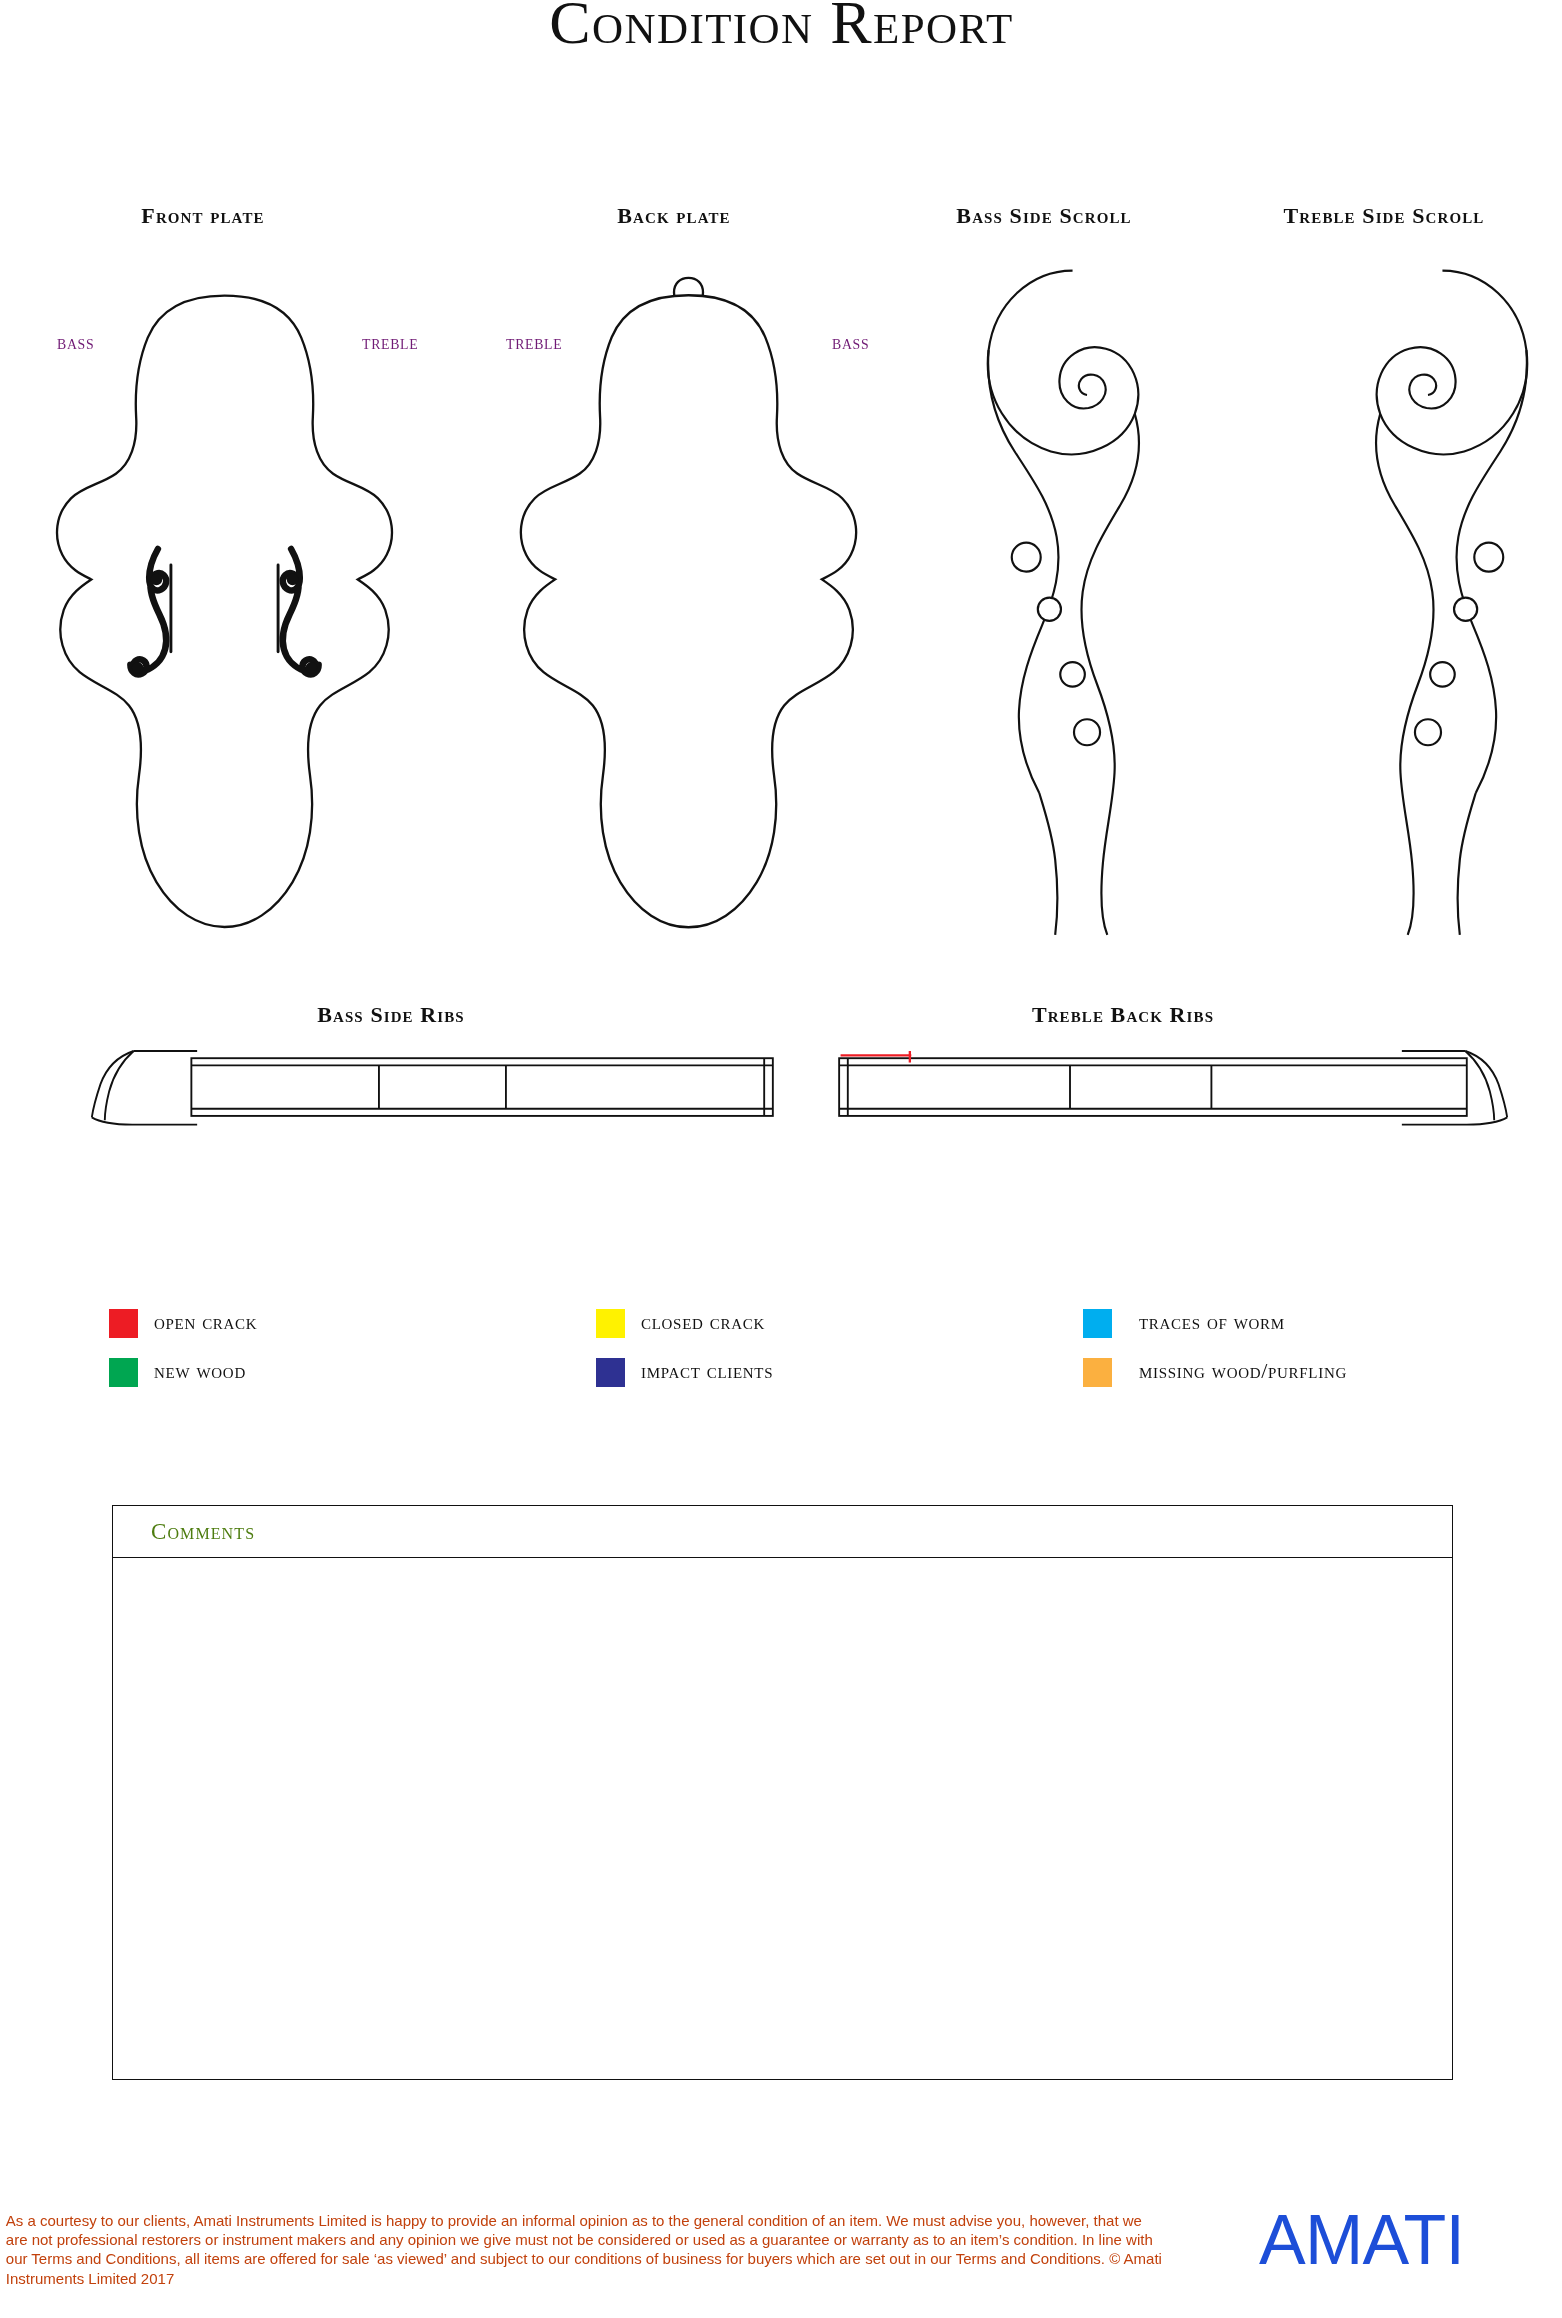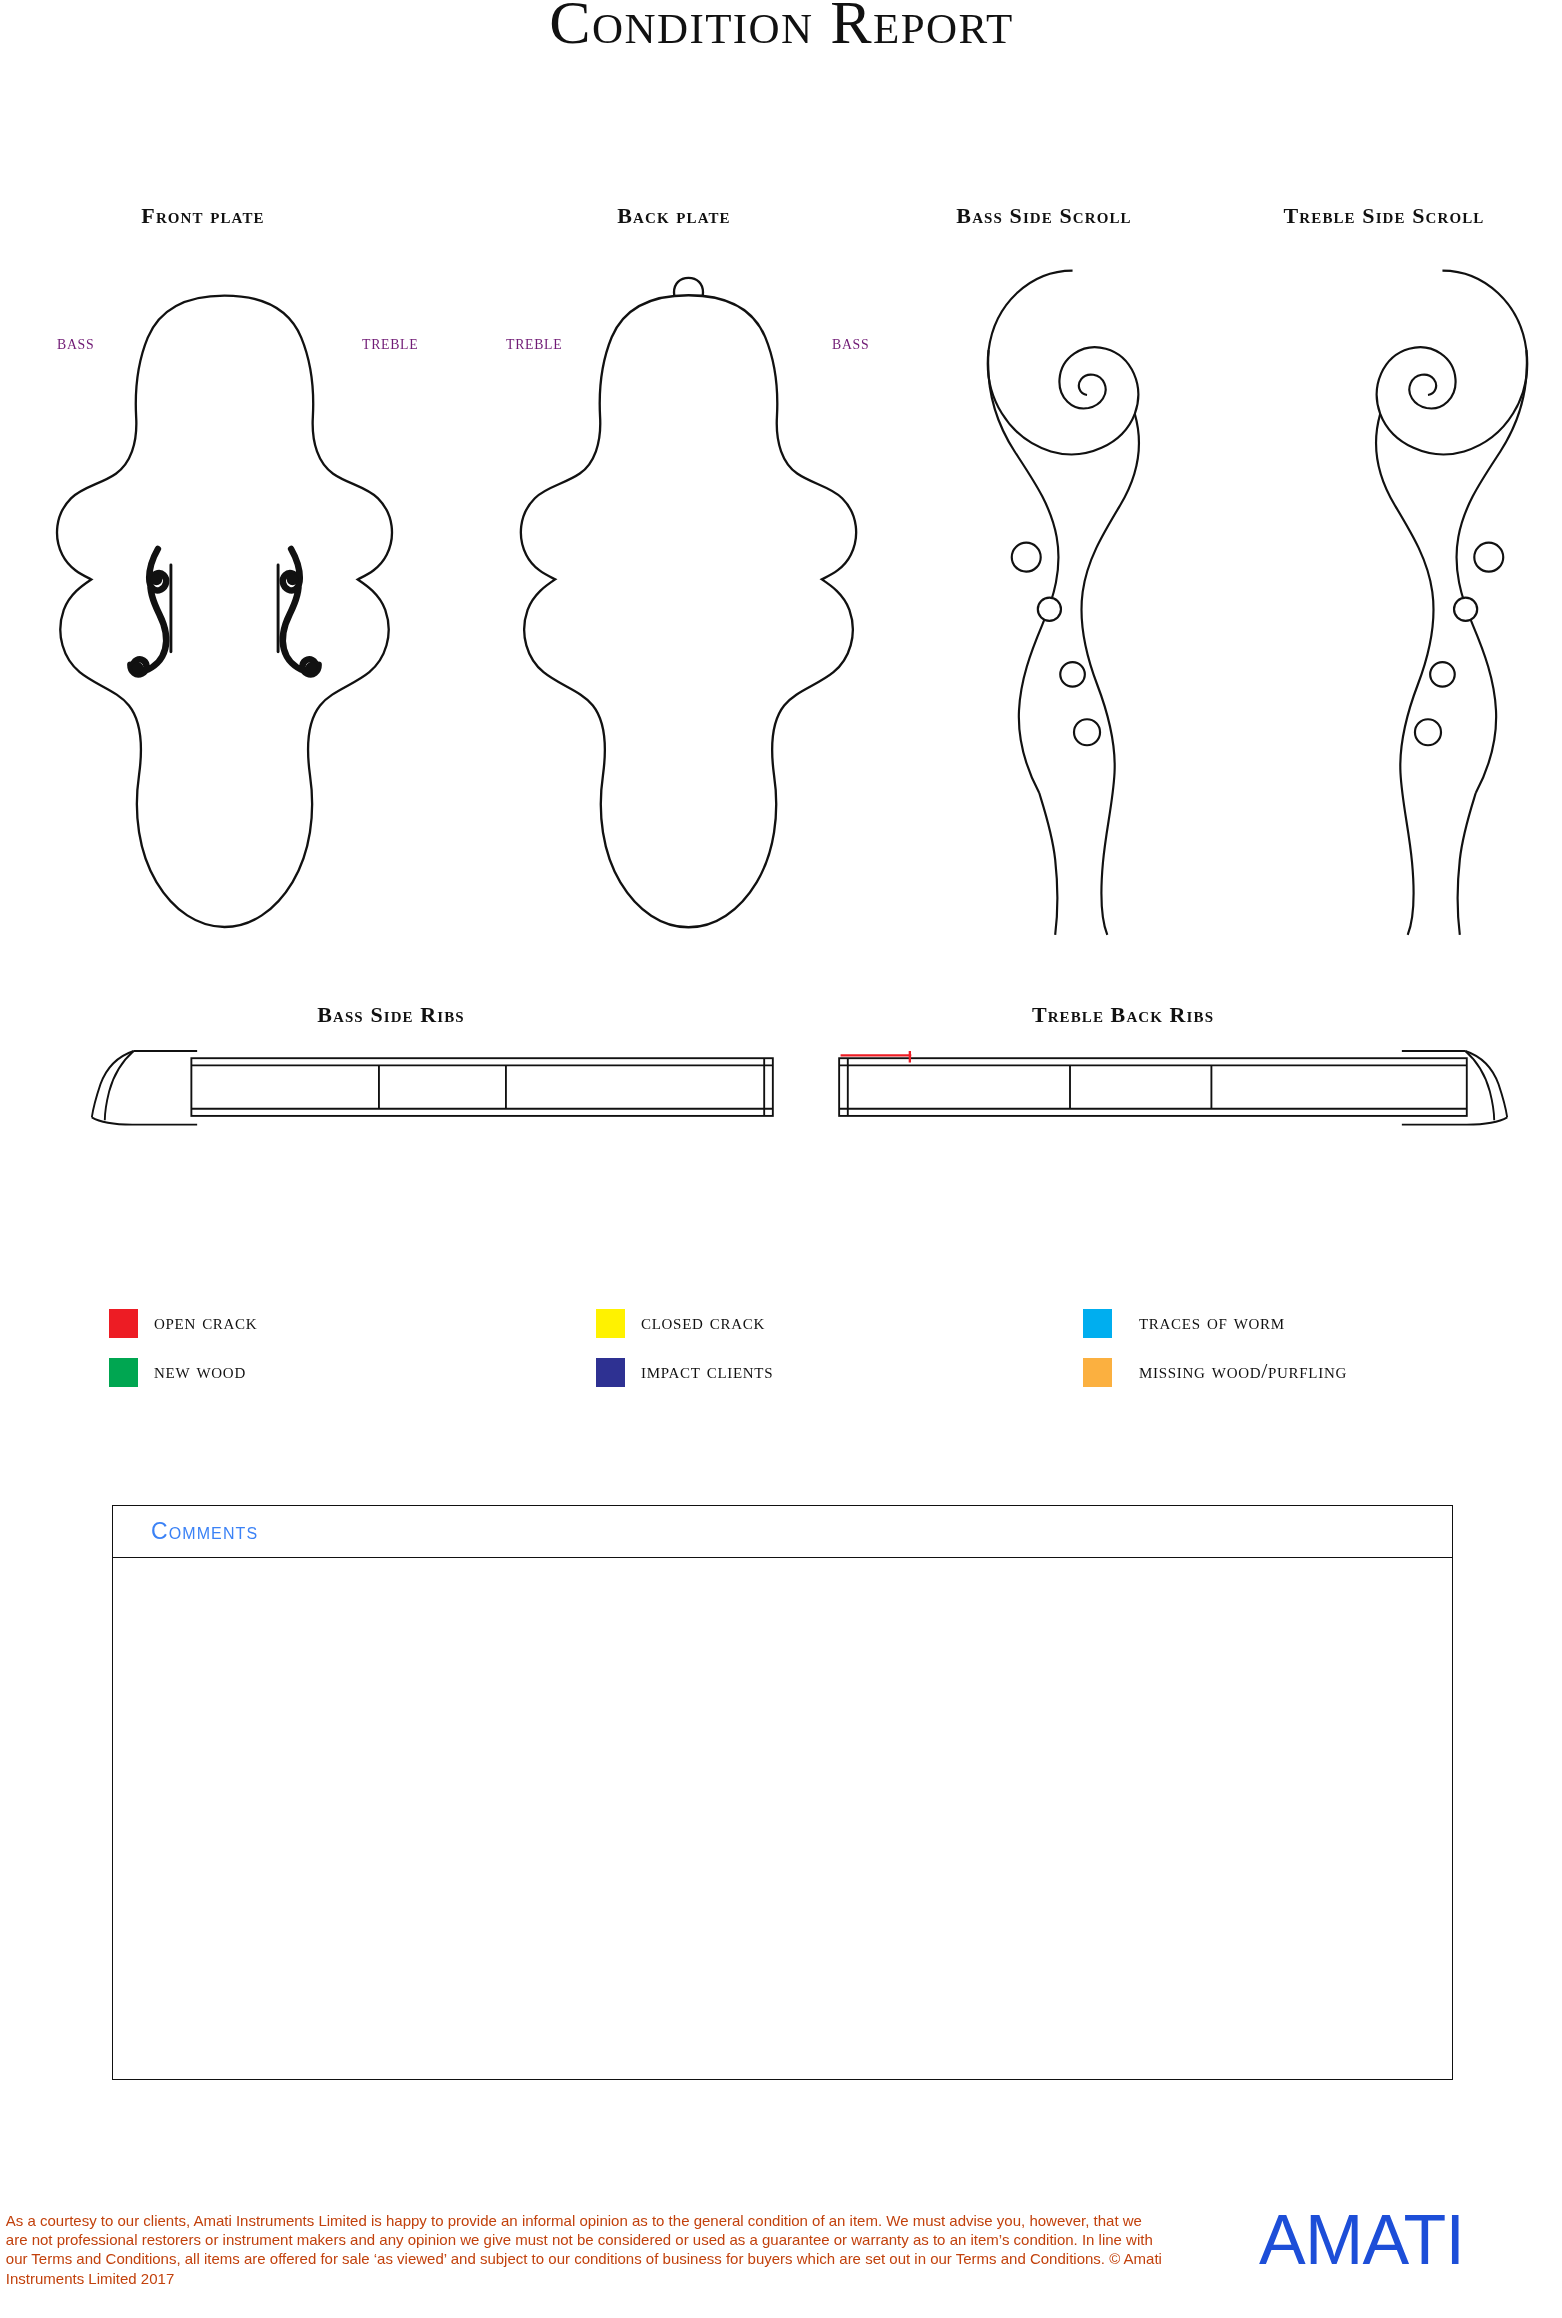--- a/index.html
+++ b/index.html
@@ -113,10 +113,10 @@
   }
   .comments-title {
     font-variant: small-caps;
-    font-family: Liberation Sans, sans-serif;
+    font-family: Liberation Serif, serif;
     font-size: 23px;
     letter-spacing: 1.1px;
-    color: #3b82f6;
+    color: #4d7c0f;
   }
   .comments-body {
     width: 100%;

